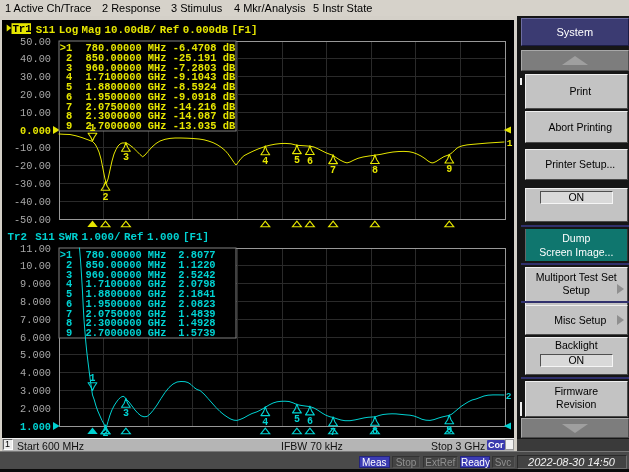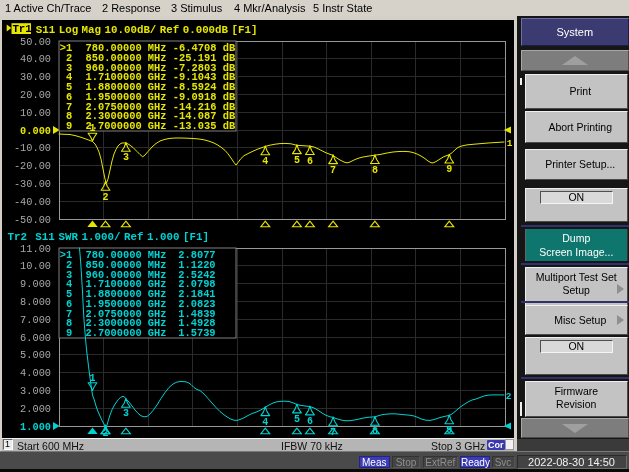--- a/index.html
+++ b/index.html
@@ -285,6 +285,7 @@
     <div class="arr"></div>
   </div>
 <div class="sk" style="left:524.5px;top:336.5px;width:103.5px;height:38px">
+    <div class="t2">Backlight</div>
     <div class="onbox">ON</div>
   </div>
 <div class="navy" style="top:376.5px"></div>

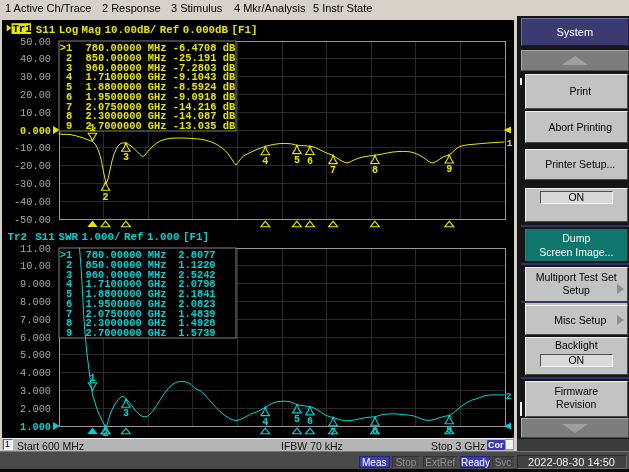--- a/index.html
+++ b/index.html
@@ -17,7 +17,7 @@
 .sbox { position:absolute; top:4.5px; height:12px; font-size:10px; text-align:center; line-height:12px; }
 .sb-on { background:#3c3cb4; color:#fff; border:1px solid #24247a; }
 .sb-off { background:#444; color:#8f8f8f; border:1px solid #555; border-top-color:#333; border-left-color:#333; }
-.datebox { position:absolute; left:516.5px; top:3px; width:110px; height:14px; background:#434343; border:1px solid #2a2a2a; border-right-color:#6e6e6e; border-bottom-color:#6e6e6e; color:#f2f2f2; font-size:11px; text-align:center; line-height:12.5px; white-space:pre; }
+.datebox { position:absolute; left:516.5px; top:3px; width:110px; height:14px; background:#434343; border:1px solid #2a2a2a; border-right-color:#6e6e6e; border-bottom-color:#6e6e6e; color:#f2f2f2; font-size:11px; text-align:center; line-height:12.5px; white-space:pre;font-style:italic; }
 .botblack { position:absolute; left:0; top:469px; width:629px; height:3px; background:#0a0a0a; }
 .skpanel { position:absolute; left:516.5px; top:16px; width:112.5px; height:434.5px; background:#161616; }
 .sysbtn { position:absolute; left:520.5px; top:18px; width:108.5px; height:28px; background:#3b3b72; border:1px solid #1c1c45; border-top-color:#6d6da2; border-left-color:#6d6da2; color:#fff; font-size:11px; text-align:center; line-height:26px; }

